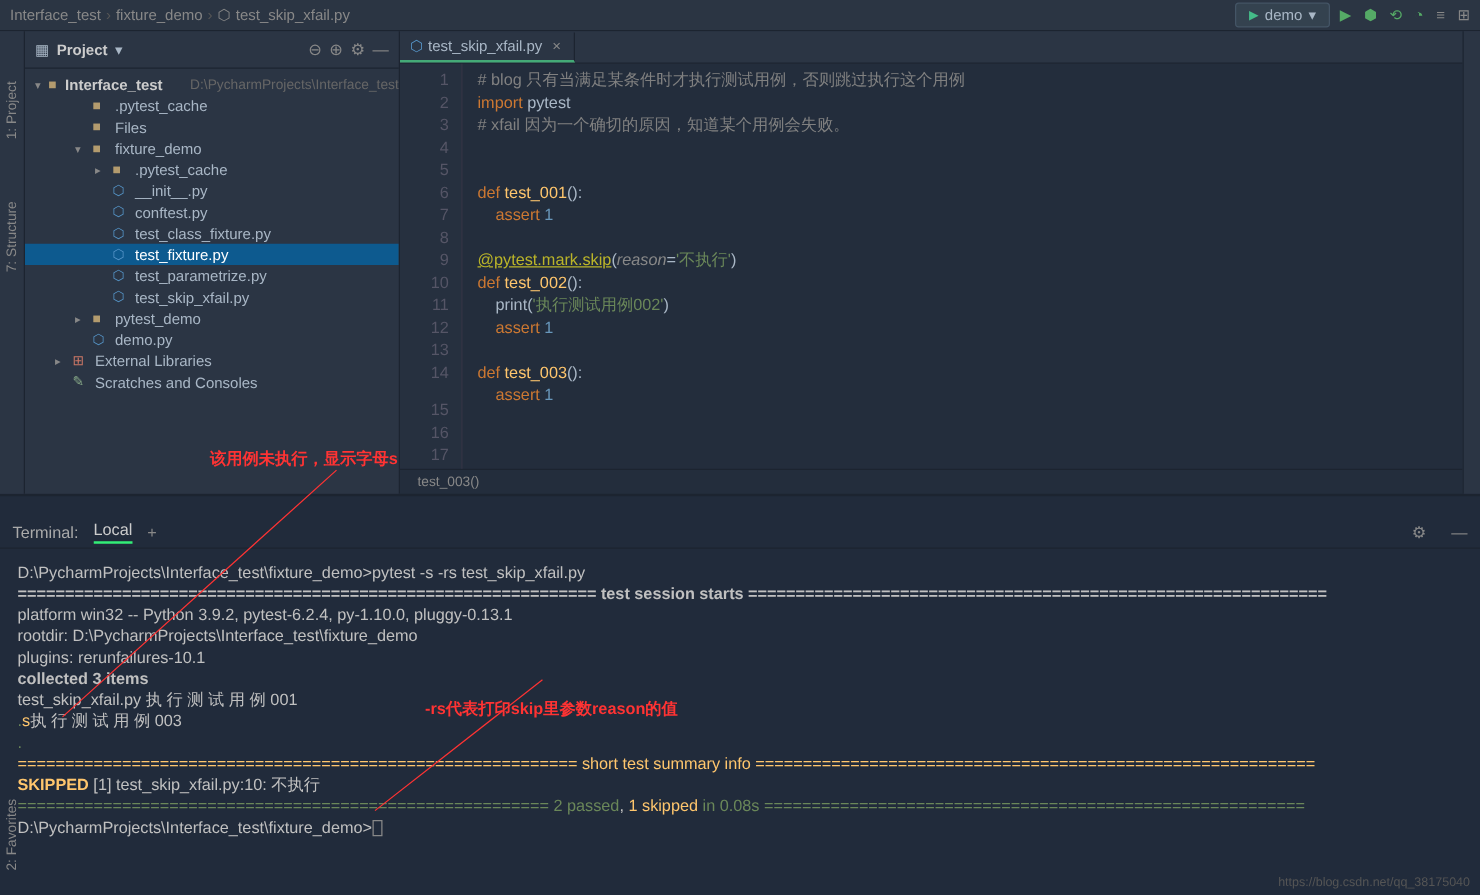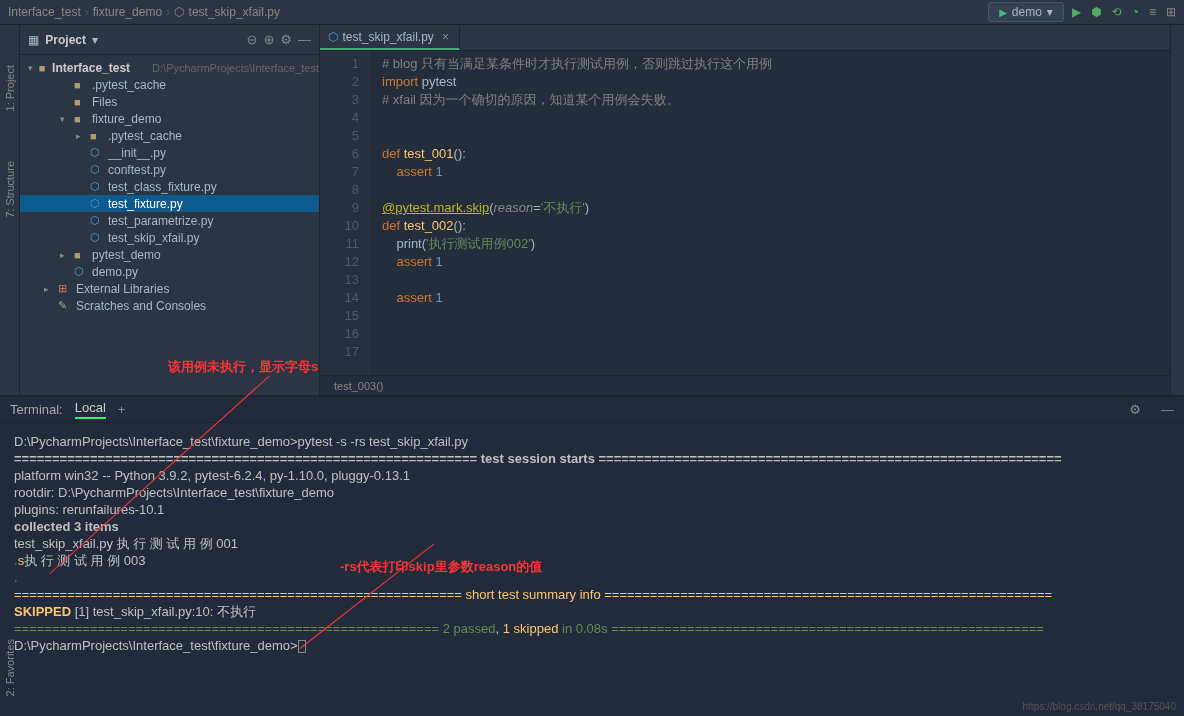--- a/index.html
+++ b/index.html
@@ -231,6 +231,7 @@
           <div class="ln"><span class="">    print(</span><span class="c-str">'执行测试用例002'</span><span class="">)</span></div>
           <div class="ln"><span class="">    </span><span class="c-kw">assert </span><span class="c-num">1</span></div>
           <div class="ln"></div>
+          <div class="ln"><span class="c-kw">def </span><span class="c-fn">test_003</span><span class="">():</span></div>
           <div class="ln"><span class="">    </span><span class="c-kw">assert </span><span class="c-num">1</span></div>
         </div>
     </div>

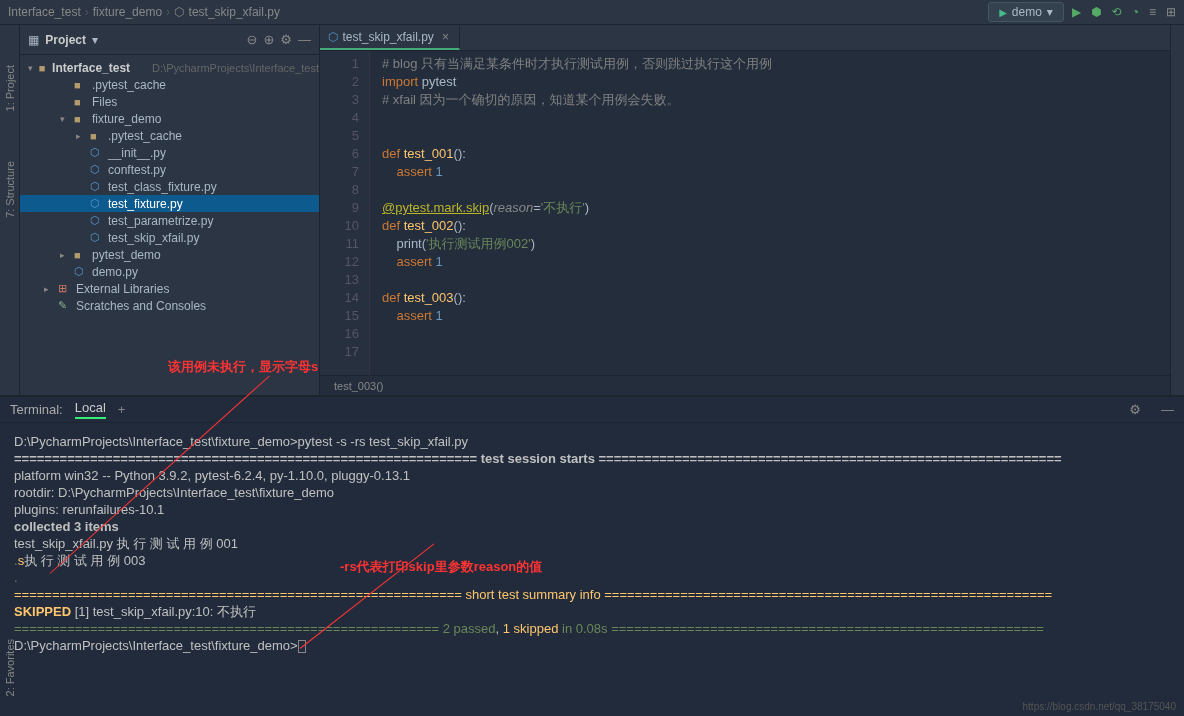--- a/index.html
+++ b/index.html
@@ -213,7 +213,7 @@
           <div style="height: 18px;">12</div>
           <div style="height: 18px;">13</div>
           <div style="height: 18px;">14</div>
-          <div style="height: 18px;">15</div>
+          <div style="height: 18px; margin-top: 12px;">15</div>
           <div style="height: 18px;">16</div>
           <div style="height: 18px;">17</div>
         </div>

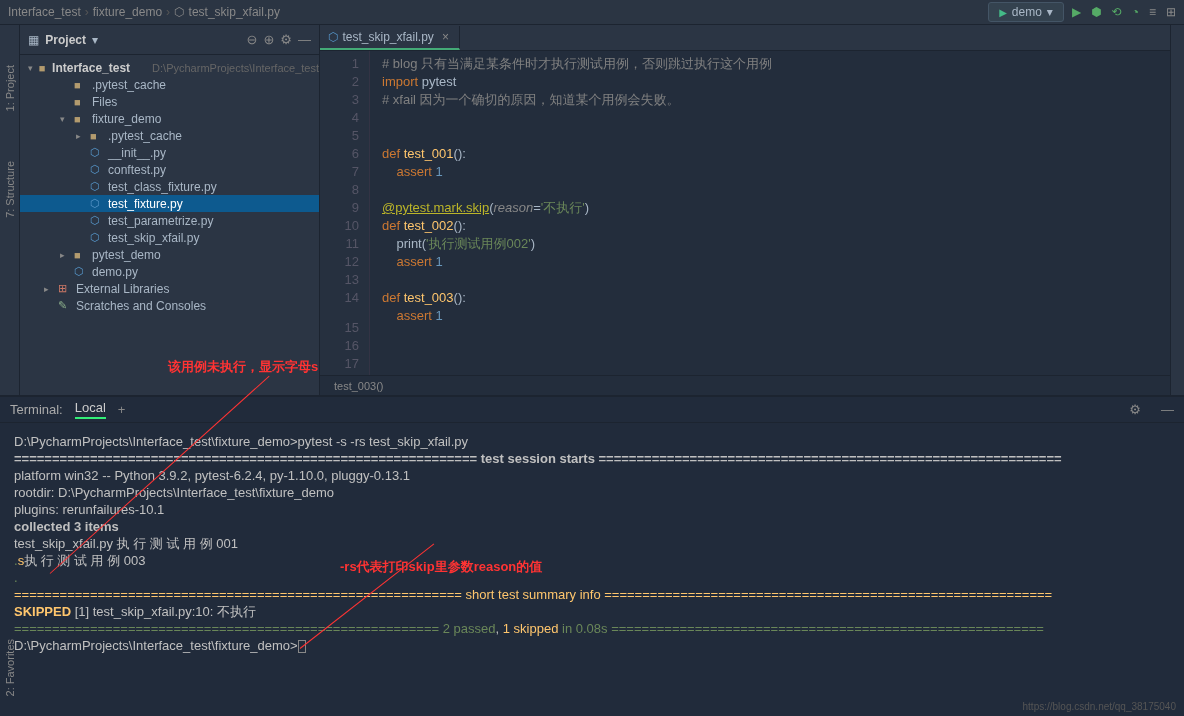--- a/index.html
+++ b/index.html
@@ -47,7 +47,7 @@
 .ln16-hl { background:rgba(50,65,85,0.6); }
 .crumb-bar { height:20px; padding-left:14px; color:#888; font-size:11px; display:flex; align-items:center; border-top:1px solid #1c2430; }
 .terminal-pane { height:321px; border-top:2px solid #1c2430; background:rgba(30,40,55,0.7); display:flex; flex-direction:column; font-family:Consolas,monospace; font-size:13px; }
-.term-head { height:26px; display:flex; align-items:center; padding:0 10px; gap:12px; border-bottom:1px solid #1c2430; }
+.term-head { height:26px; display:flex; align-items:center; padding:0 10px; gap:12px; border-bottom:1px solid #1c2430;margin-top:16px; }
 .term-head .ttl { color:#aaa; }
 .term-head .tab-t { color:#ccc; border-bottom:2px solid #3e7; padding-bottom:2px; cursor:pointer; }
 .term-head .plus { color:#888; cursor:pointer; }

